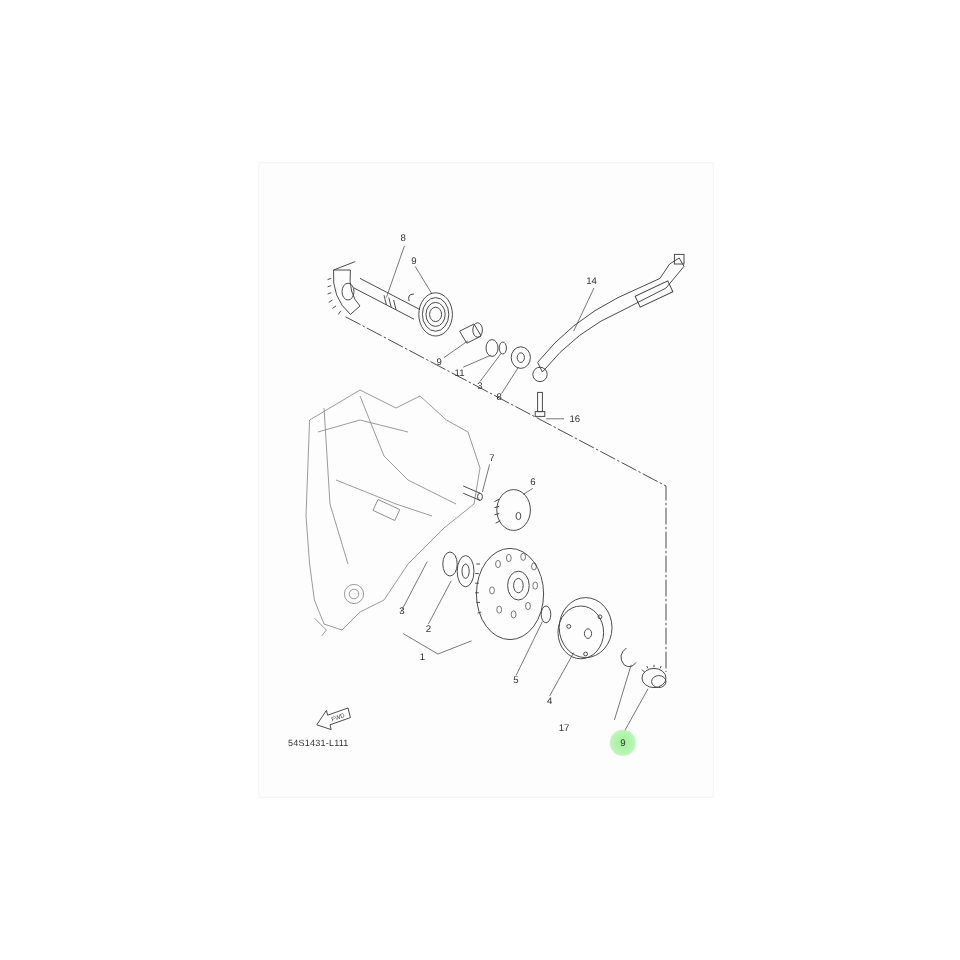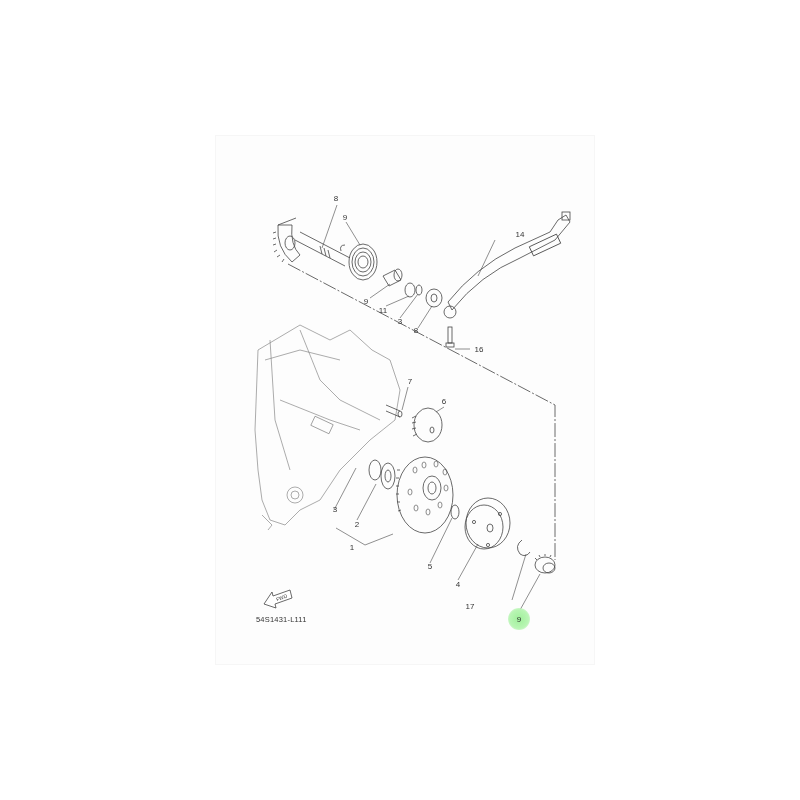--- a/index.html
+++ b/index.html
@@ -168,7 +168,7 @@
 <span class="callout" style="left:383px;top:311px">11</span>
 <span class="callout" style="left:400px;top:322px">3</span>
 <span class="callout" style="left:416px;top:331px">8</span>
-<span class="callout" style="left:520px;top:235px">14</span>
+<span class="callout" style="left:493px;top:235px">14</span>
 <span class="callout" style="left:479px;top:350px">16</span>
 <span class="callout" style="left:519px;top:620px">9</span>
 <span class="callout" style="left:470px;top:607px">17</span>

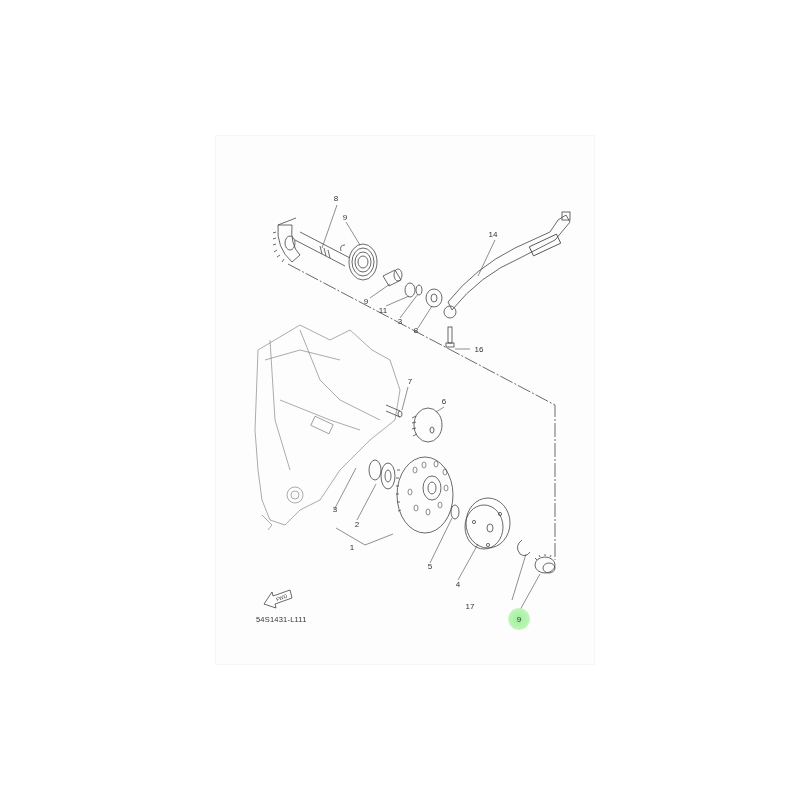--- a/index.html
+++ b/index.html
@@ -7,7 +7,7 @@
   .panel{position:absolute;left:215px;top:135px;width:380px;height:530px;background:#fdfdfd;border:1px solid #f6f6f6;box-sizing:border-box;}
   svg.diagram{position:absolute;left:0;top:0;width:800px;height:800px;}
   .callout{position:absolute;font-size:8px;color:#333;line-height:1;transform:translate(-50%,-50%);white-space:nowrap;}
-  .code{position:absolute;left:256px;top:615px;font-size:7.5px;color:#333;letter-spacing:0.2px;text-align:right;}
+  .code{position:absolute;left:240px;top:615px;font-size:7.5px;color:#333;letter-spacing:0.2px;text-align:right;}
   .hl{position:absolute;left:508px;top:608px;width:22px;height:22px;border-radius:50%;background:radial-gradient(circle,#9ff09a 0%,#b9f5b4 60%,rgba(200,250,195,0) 100%);}
   .fwd{position:absolute;left:262px;top:588px;}
 </style>

